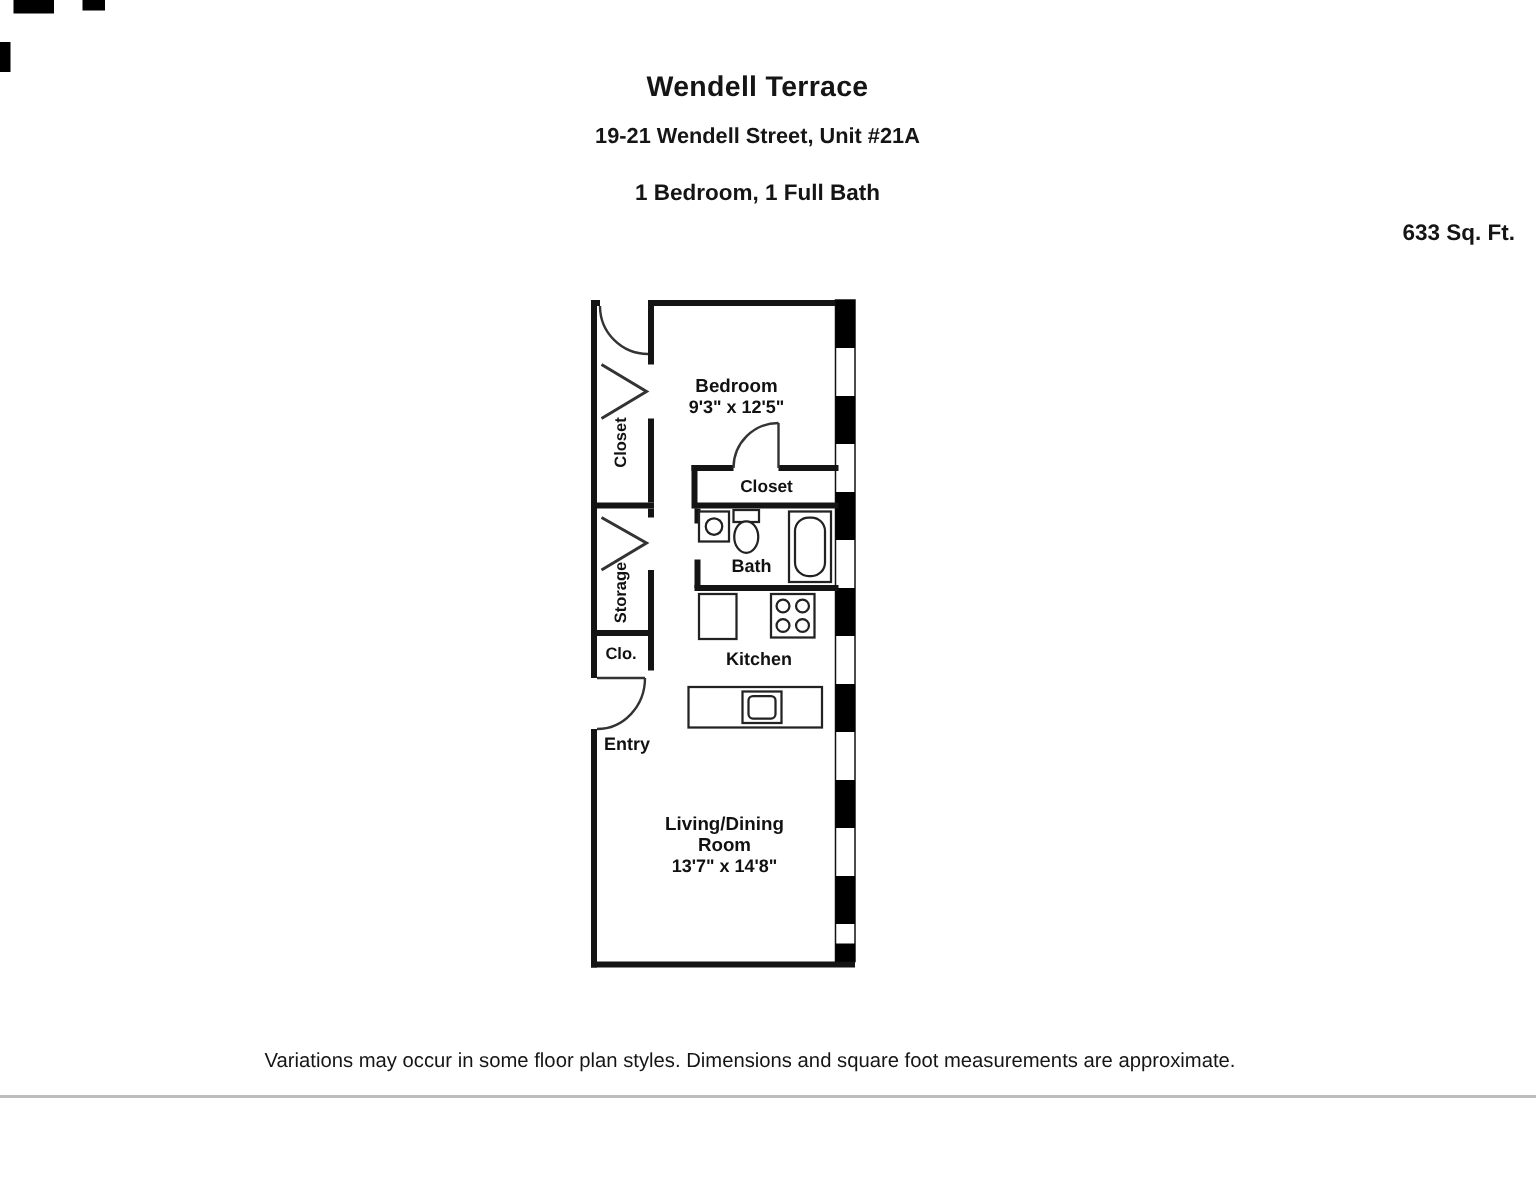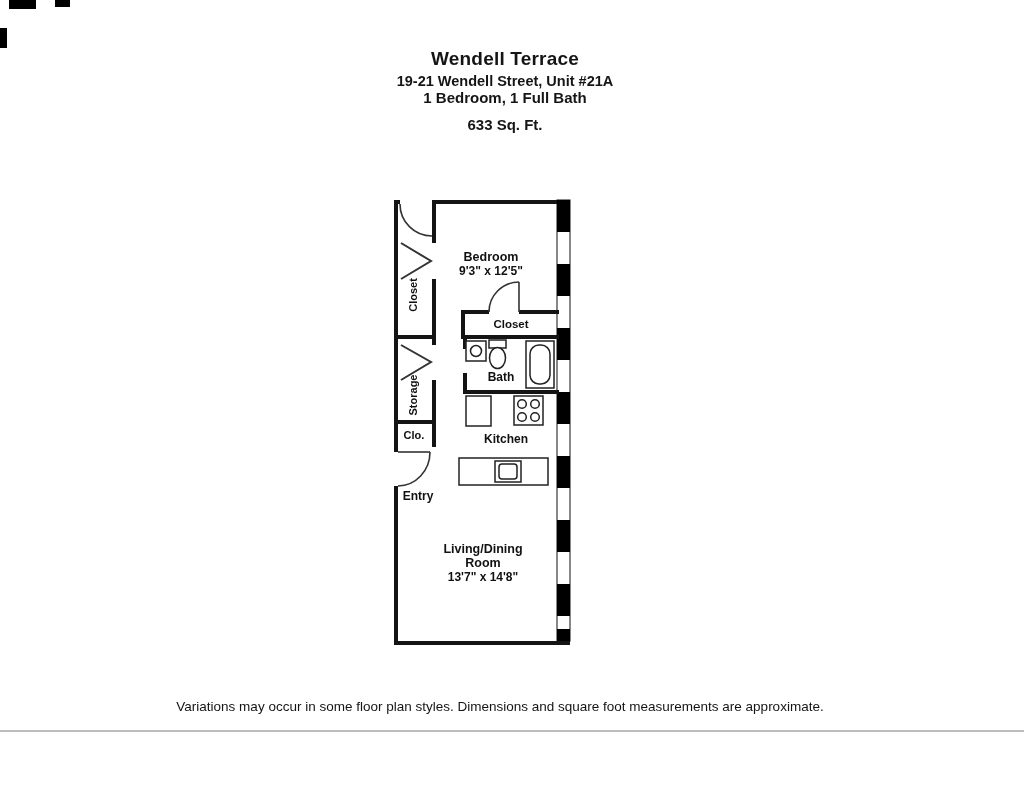--- a/index.html
+++ b/index.html
@@ -14,7 +14,7 @@
 
   .header { position:absolute; top:48px; left:0; width:1010px; text-align:center; }
   .title   { font-size:19px;   font-weight:bold; letter-spacing:.2px; }
-  .address { font-size:14.5px; font-weight:bold; margin-top:3px; }
+  .address { font-size:14.5px; font-weight:bold; margin-top:13px; }
   .config  { font-size:15px;   font-weight:bold; }
   .area    { font-size:15px;   font-weight:bold; margin-top:10px; }
 

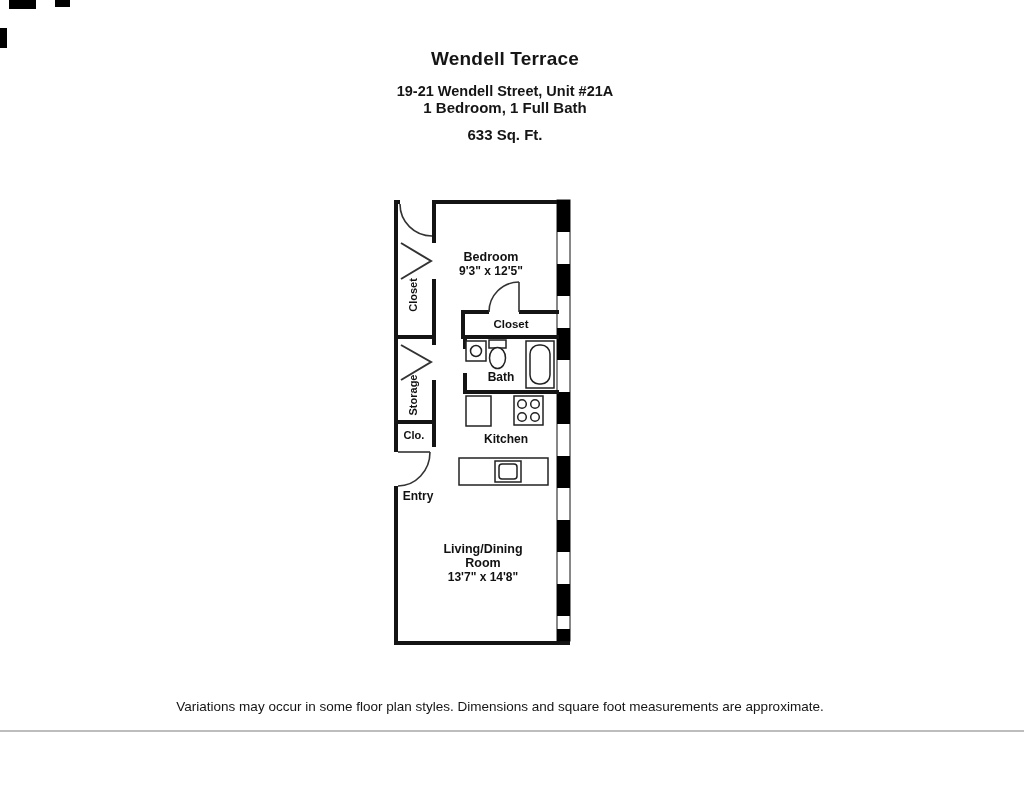--- a/index.html
+++ b/index.html
@@ -15,7 +15,7 @@
   .header { position:absolute; top:48px; left:0; width:1010px; text-align:center; }
   .title   { font-size:19px;   font-weight:bold; letter-spacing:.2px; }
   .address { font-size:14.5px; font-weight:bold; margin-top:13px; }
-  .config  { font-size:15px;   font-weight:bold; }
+  .config  { font-size:15px;   font-weight:bold; margin-top:21px; }
   .area    { font-size:15px;   font-weight:bold; margin-top:10px; }
 
   .plan { position:absolute; left:381px; top:195px; width:210px; height:465px; }

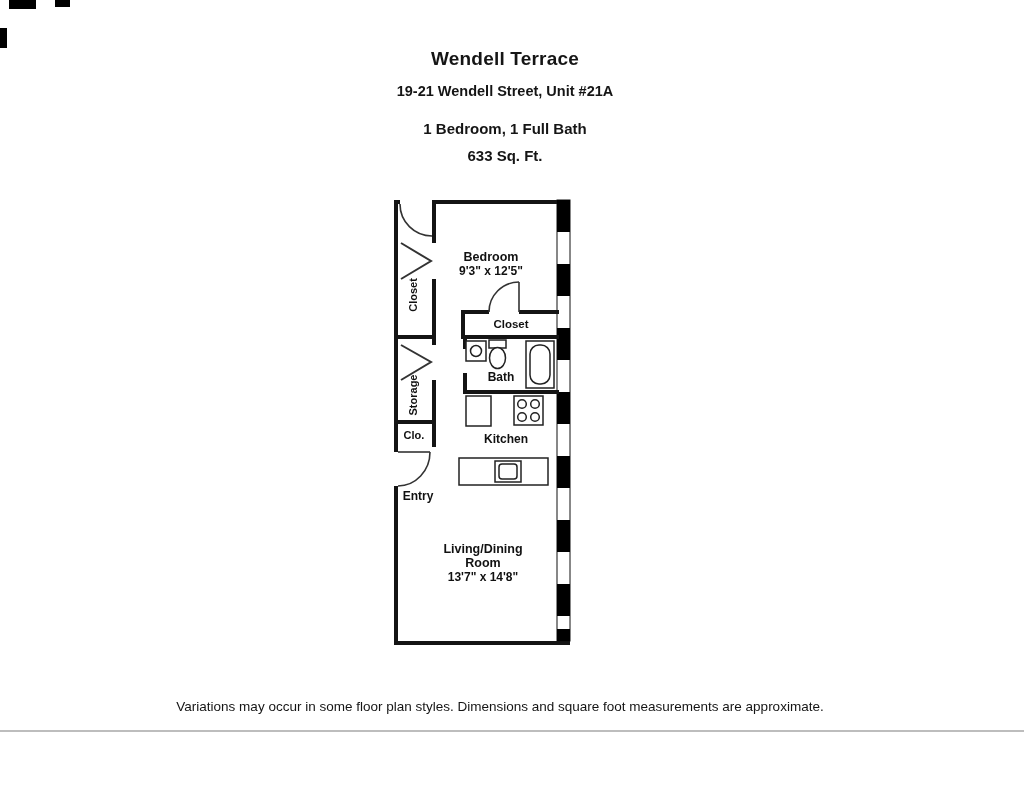--- a/index.html
+++ b/index.html
@@ -16,7 +16,7 @@
   .title   { font-size:19px;   font-weight:bold; letter-spacing:.2px; }
   .address { font-size:14.5px; font-weight:bold; margin-top:13px; }
   .config  { font-size:15px;   font-weight:bold; margin-top:21px; }
-  .area    { font-size:15px;   font-weight:bold; margin-top:10px; }
+  .area    { font-size:15px;   font-weight:bold; margin-top:10px;text-align:right; }
 
   .plan { position:absolute; left:381px; top:195px; width:210px; height:465px; }
 

